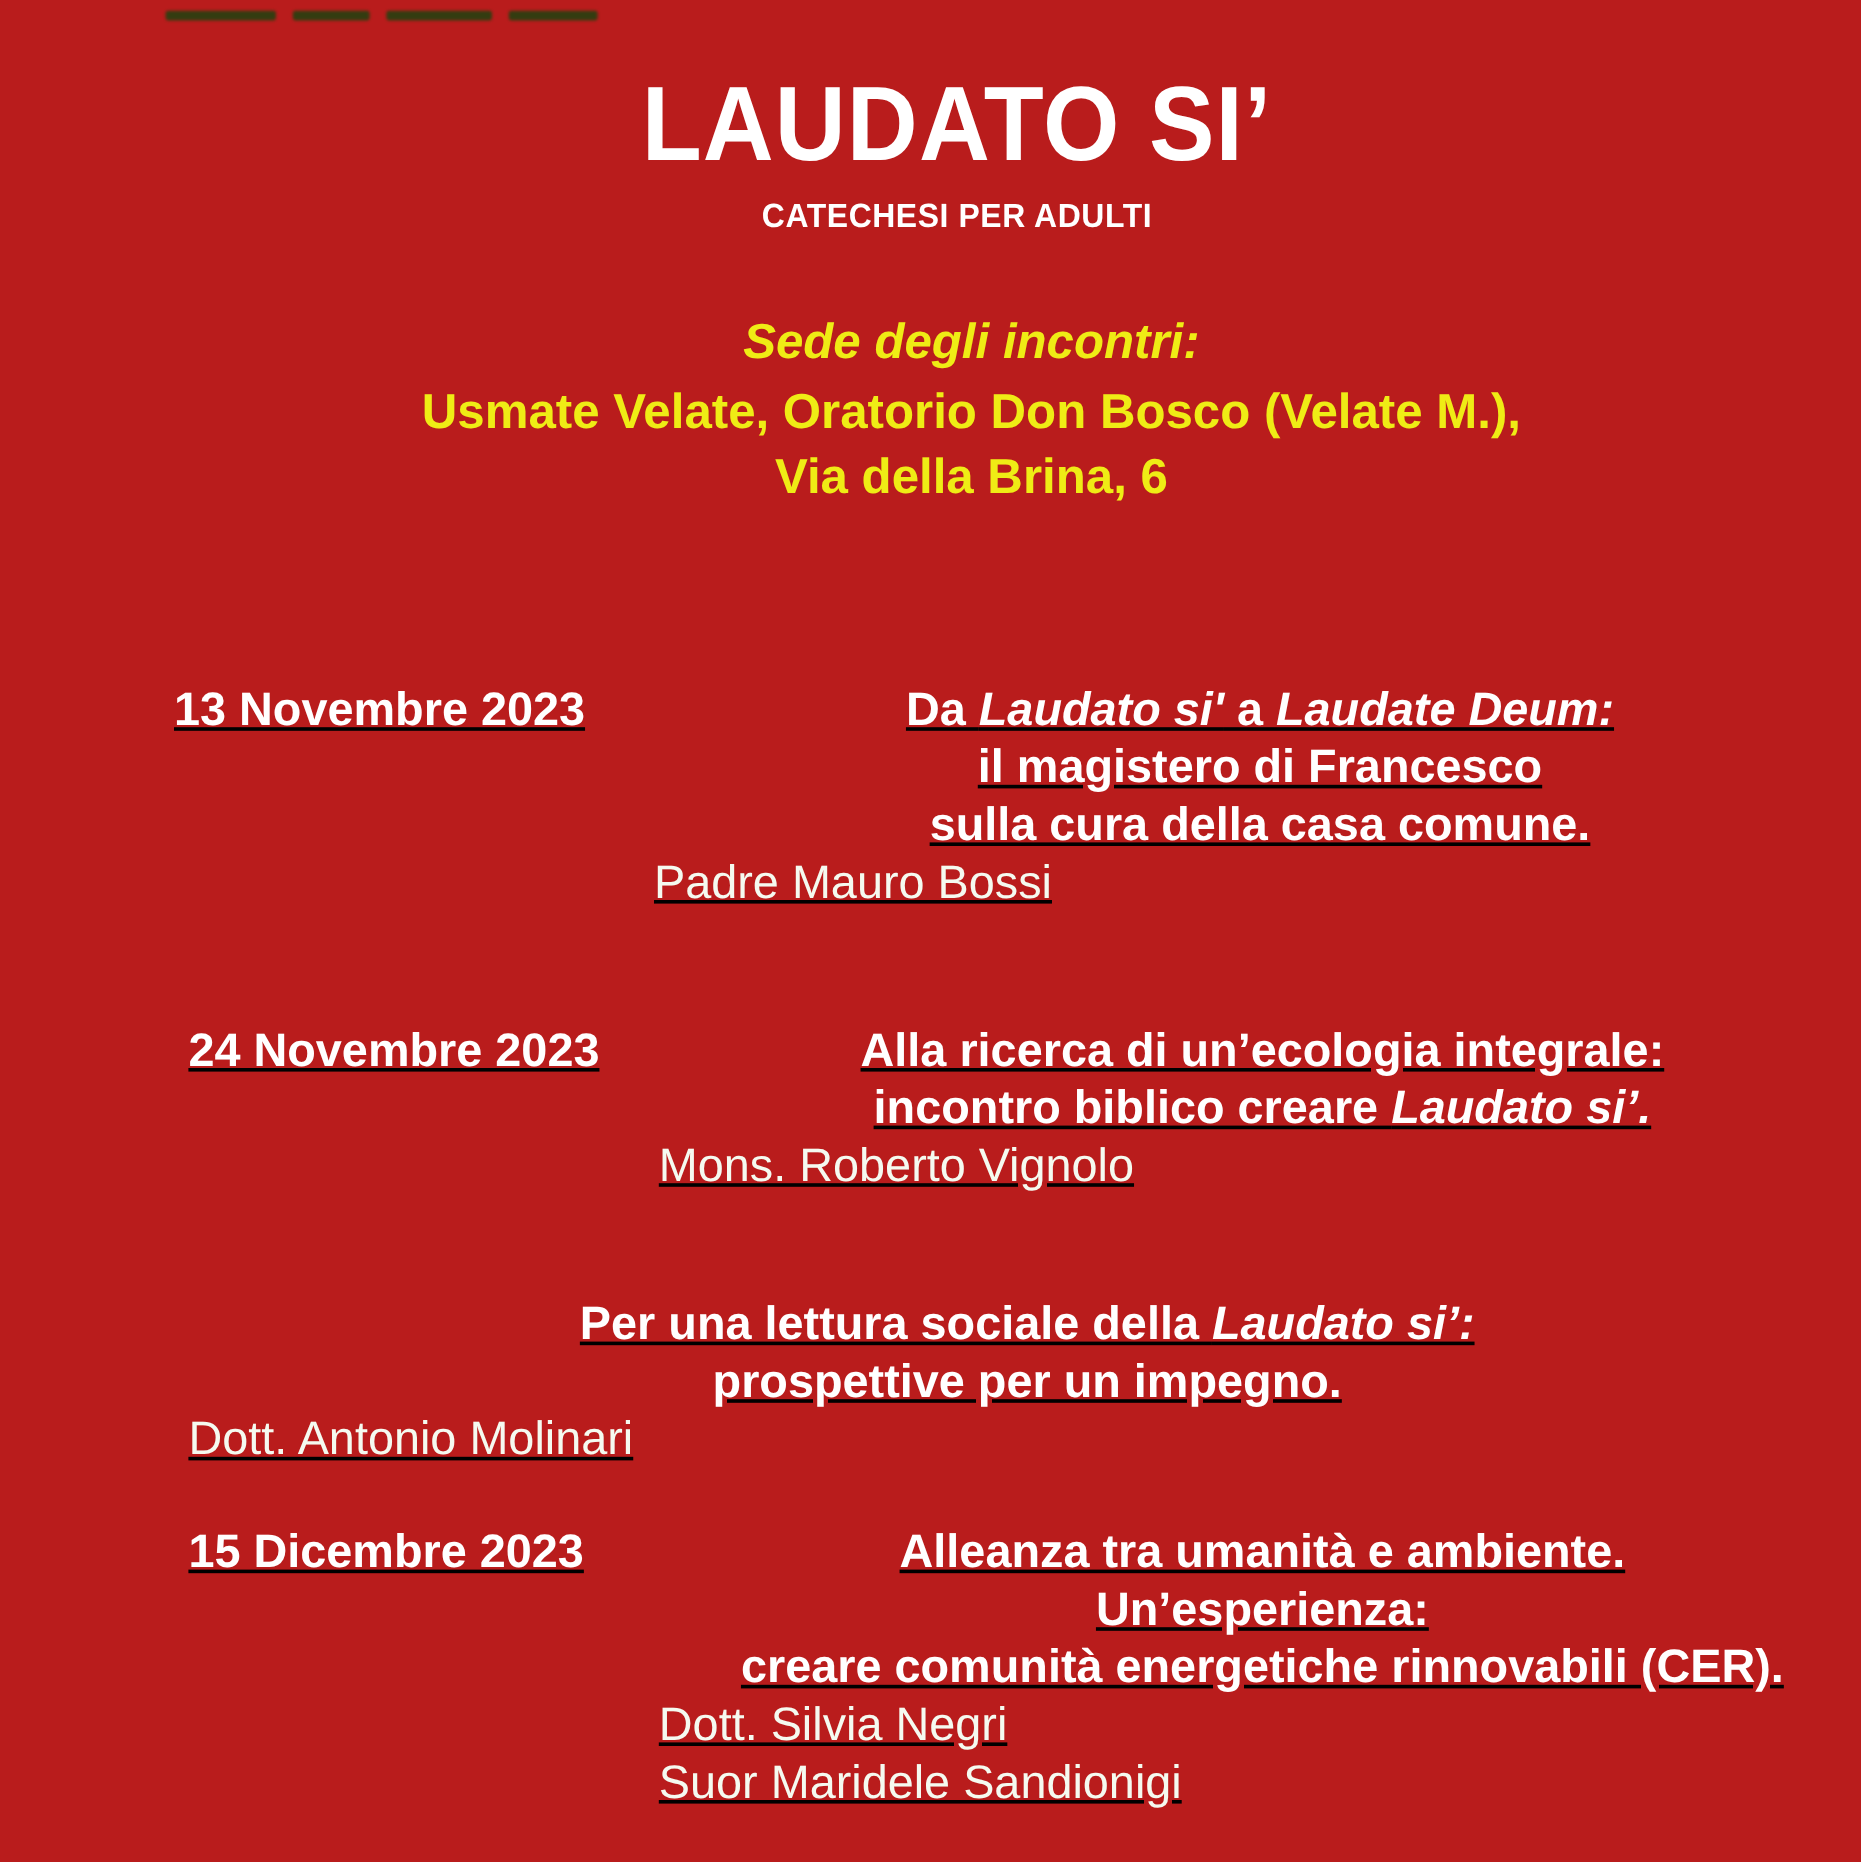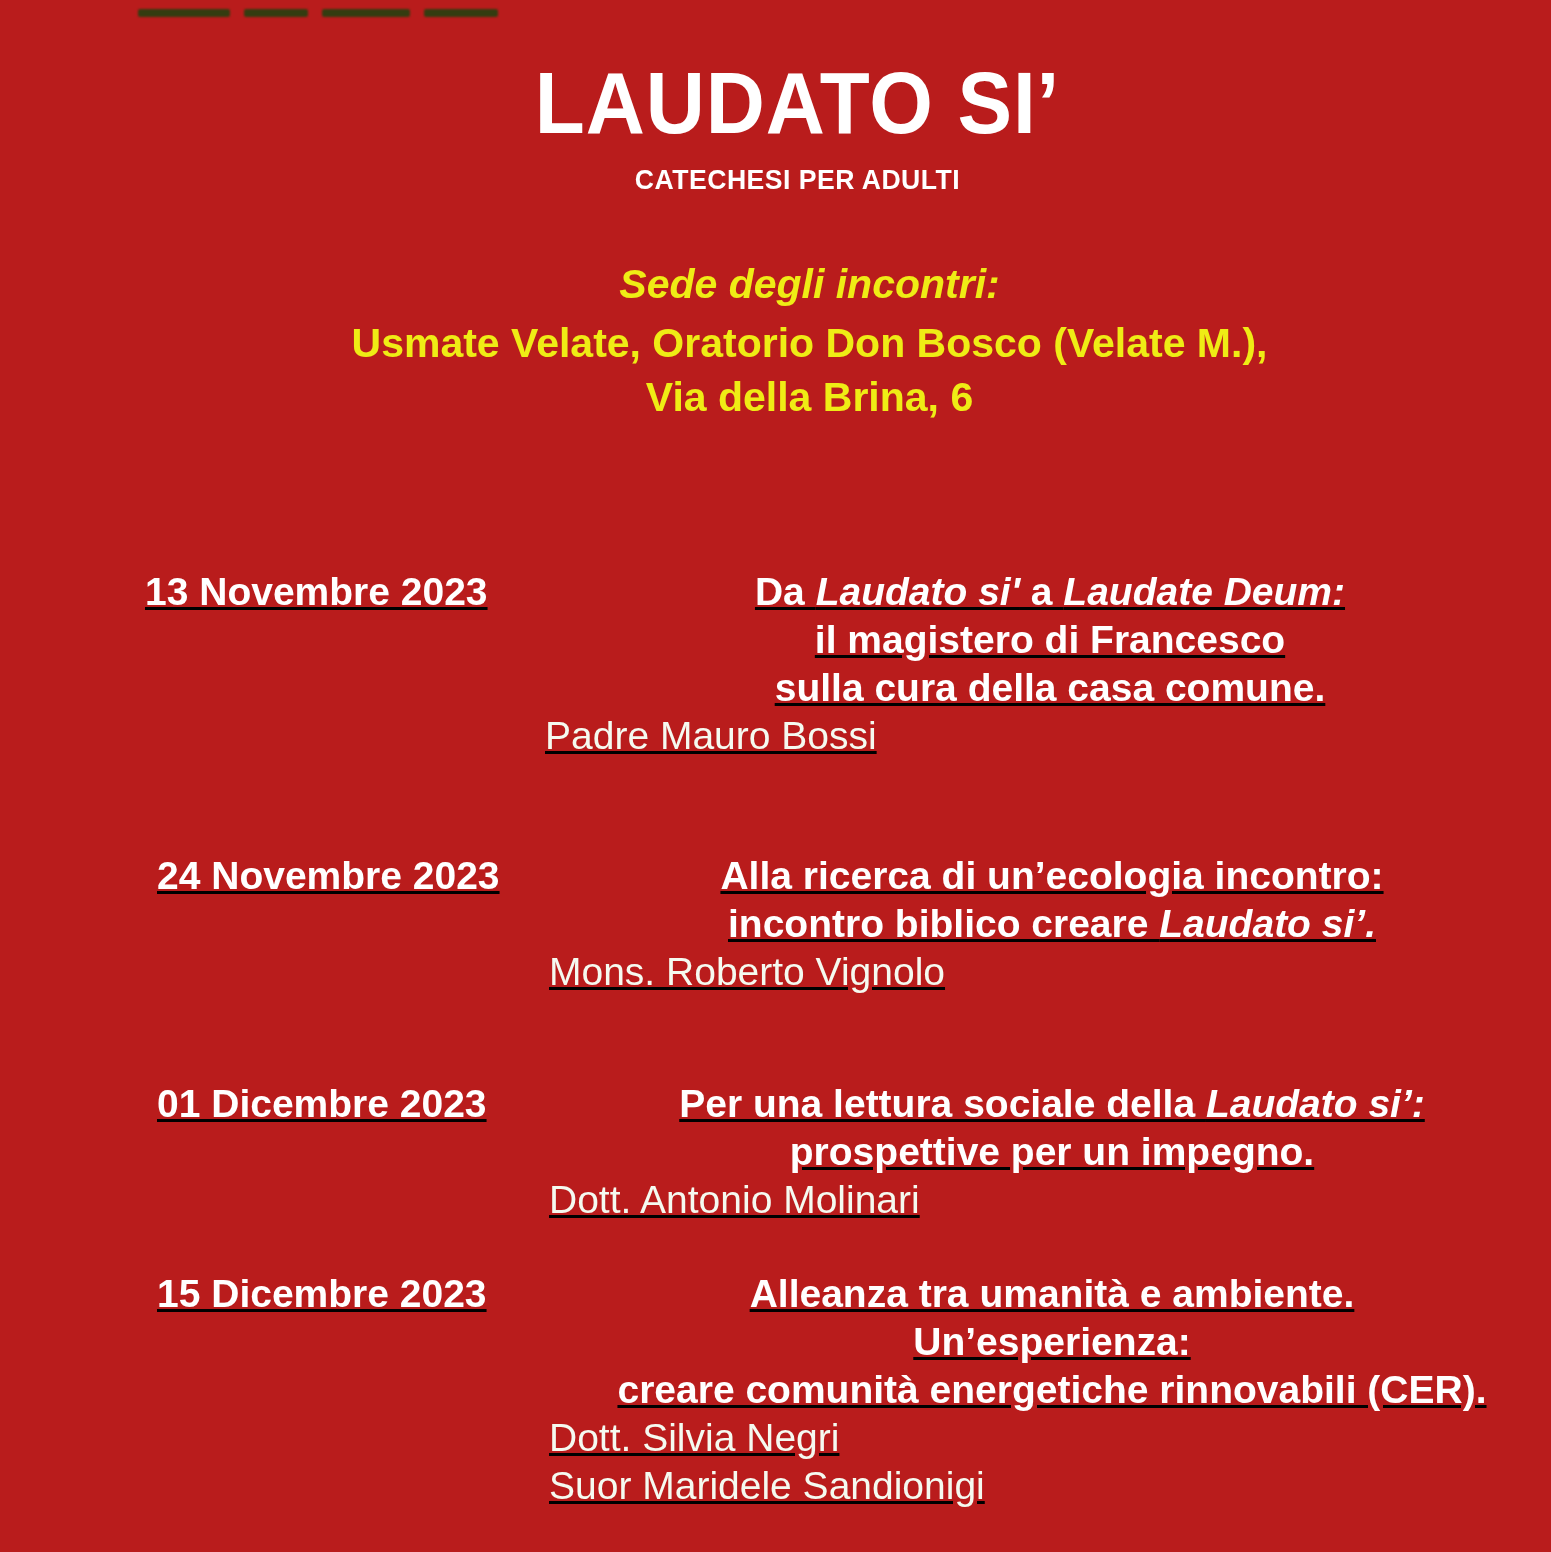--- a/index.html
+++ b/index.html
@@ -106,7 +106,7 @@
       <div class="event">
         <div class="event-date">24 Novembre 2023</div>
         <div class="event-body">
-          <div class="event-title-line"><span>Alla ricerca di un’ecologia incontro:</span></div>
+          <div class="event-title-line"><span>Alla ricerca di un’ecologia integrale:</span></div>
           <div class="event-title-line"><span>incontro biblico creare </span><span class="it">Laudato si’.</span></div>
           <div class="event-speaker">Mons. Roberto Vignolo</div>
         </div>

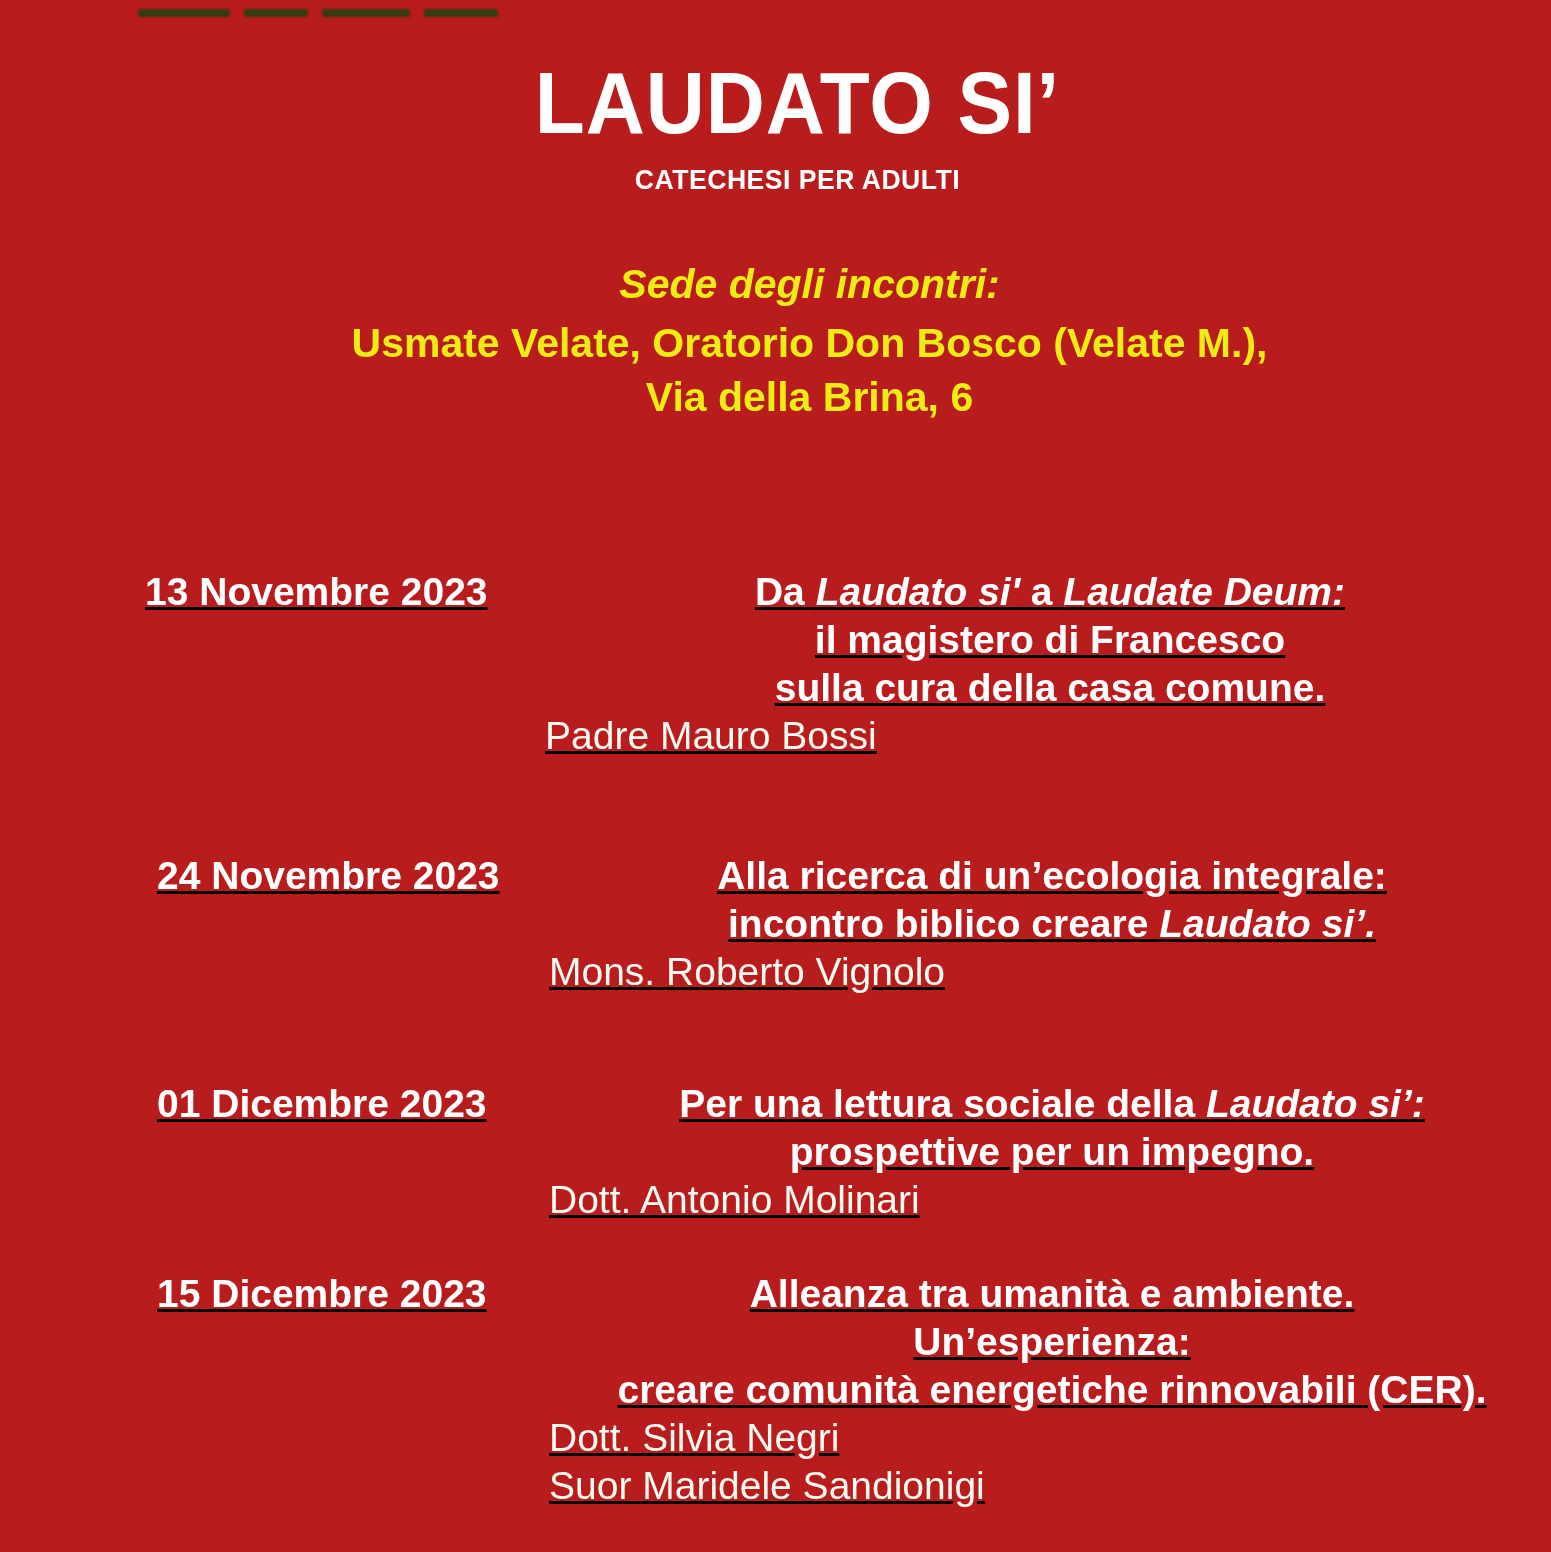--- a/index.html
+++ b/index.html
@@ -112,7 +112,6 @@
         </div>
       </div>
       <div class="event">
-        <div class="event-date">01 Dicembre 2023</div>
         <div class="event-body">
           <div class="event-title-line"><span>Per una lettura sociale della </span><span class="it">Laudato si’:</span></div>
           <div class="event-title-line"><span>prospettive per un impegno.</span></div>

